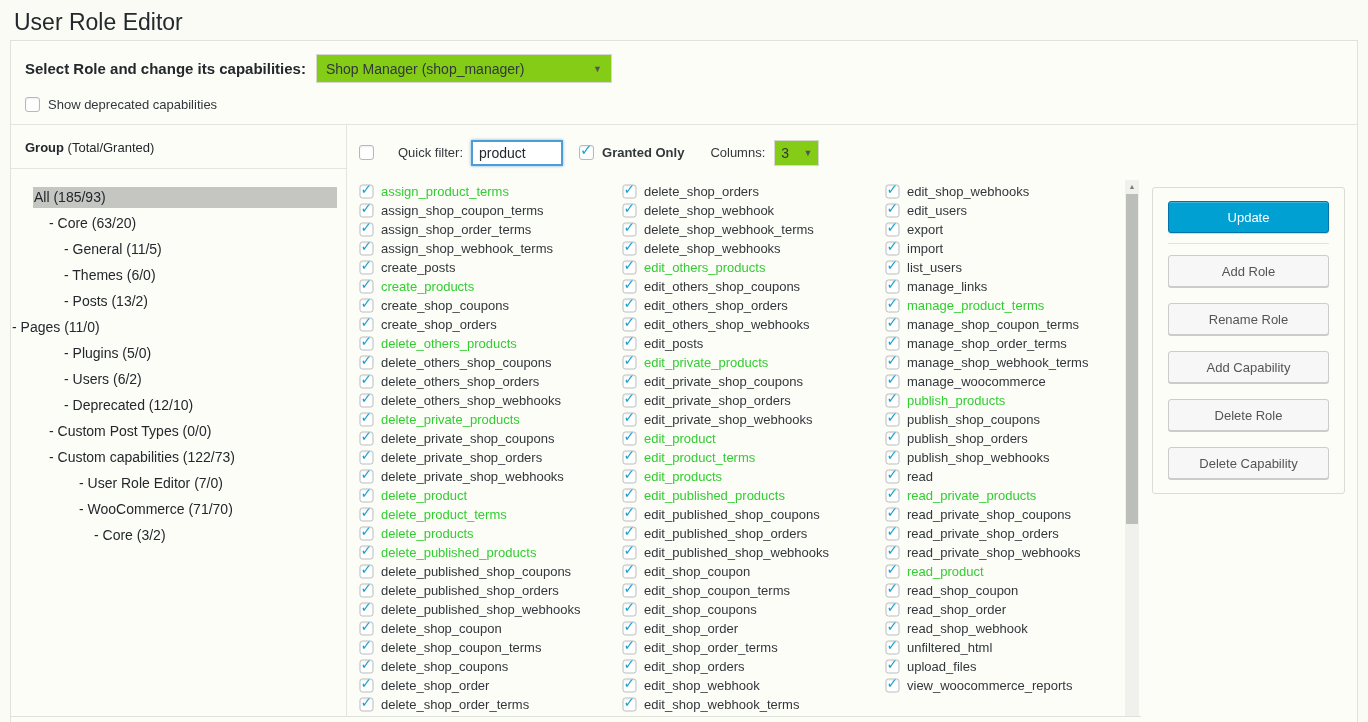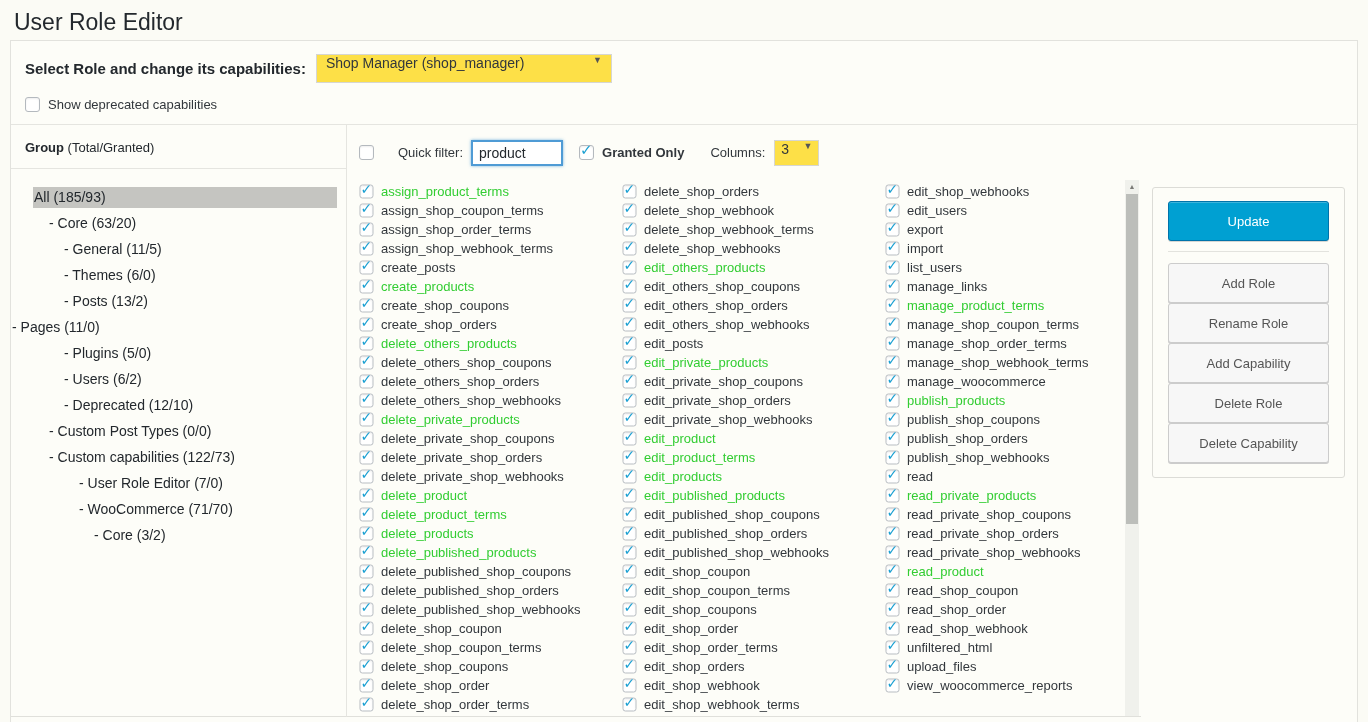--- a/index.html
+++ b/index.html
@@ -14,7 +14,7 @@
   .top-section { border-bottom:1px solid #e5e5e0; padding:13px 0 12px 14px; }
   .role-row { display:flex; align-items:center; }
   .role-label { font-size:15px; font-weight:700; color:#23282d; margin-right:10px; }
-  .fakeselect { background:#fde047; border:1px solid #d6d6d2; height:29px; display:flex; align-items:flex-start; justify-content:space-between; padding:0 9px; font-size:14px; color:#32373c; cursor:pointer; }
+  .fakeselect { background:#84cc16; border:1px solid #d6d6d2; height:29px; display:flex; align-items:center; justify-content:space-between; padding:0 9px; font-size:14px; color:#32373c; cursor:pointer; }
   .role-select { width:296px; }
   .sel-arrow { font-size:9px; color:#555; margin-left:8px; }
   .toggles-row { display:flex; align-items:center; margin-top:14px; }

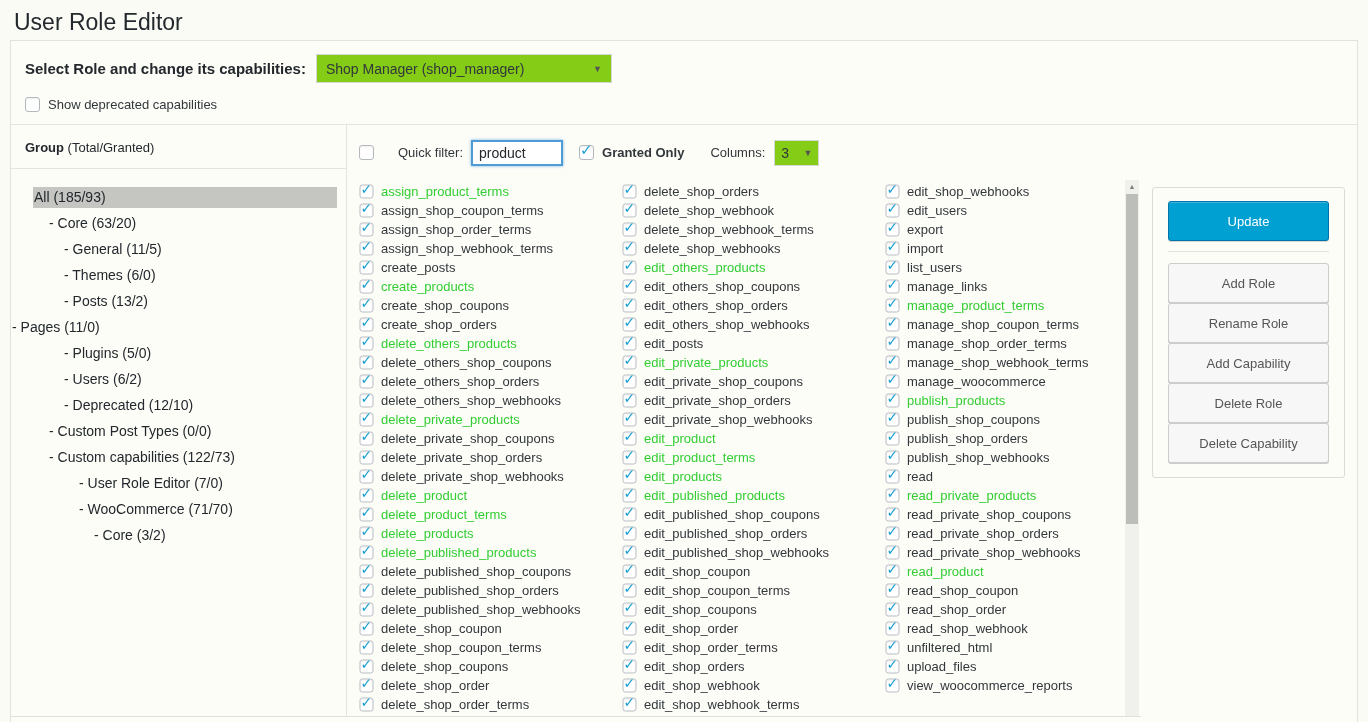--- a/index.html
+++ b/index.html
@@ -61,7 +61,7 @@
   
   .actions-col { width:216px; padding:62px 12px 0 11px; }
   .actions-box { border:1px solid #dcdcd7; border-radius:3px; padding:13px 15px 14px; }
-  .btn { display:block; width:100%; height:40px; font-family:"Liberation Sans",sans-serif; font-size:13px; border-radius:3px; cursor:pointer; }
+  .btn { display:block; width:100%; height:32px; font-family:"Liberation Sans",sans-serif; font-size:13px; border-radius:3px; cursor:pointer; }
   .btn-primary { background:#00a0d2; border:1px solid #0073aa; color:#fff; box-shadow:inset 0 1px 0 rgba(120,200,230,.5), 0 1px 0 rgba(0,0,0,.15); }
   .btn-sep { border:none; border-top:1px solid #e3e3de; margin:10px 0 11px; }
   .btn-secondary { background:#f7f7f7; border:1px solid #cccccc; color:#555; box-shadow:0 1px 0 #cccccc; margin-bottom:0; }

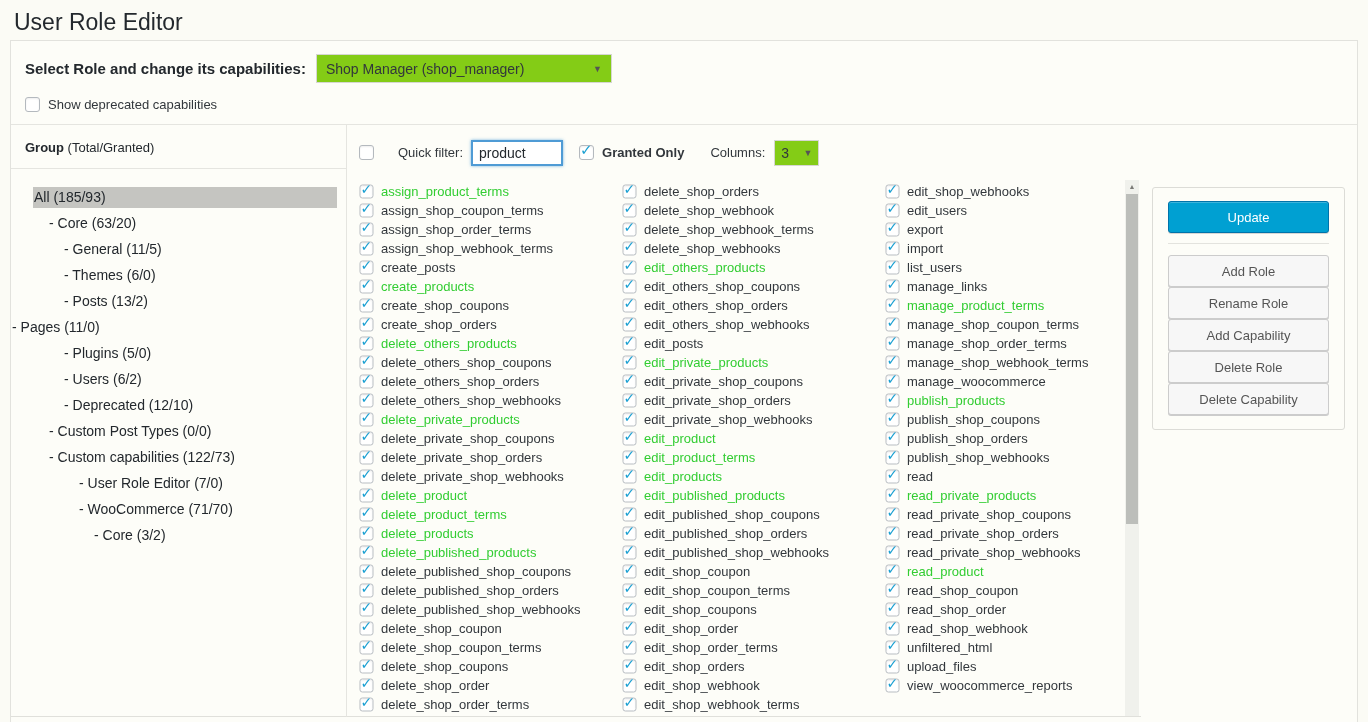--- a/index.html
+++ b/index.html
@@ -64,7 +64,7 @@
   .btn { display:block; width:100%; height:32px; font-family:"Liberation Sans",sans-serif; font-size:13px; border-radius:3px; cursor:pointer; }
   .btn-primary { background:#00a0d2; border:1px solid #0073aa; color:#fff; box-shadow:inset 0 1px 0 rgba(120,200,230,.5), 0 1px 0 rgba(0,0,0,.15); }
   .btn-sep { border:none; border-top:1px solid #e3e3de; margin:10px 0 11px; }
-  .btn-secondary { background:#f7f7f7; border:1px solid #cccccc; color:#555; box-shadow:0 1px 0 #cccccc; margin-bottom:0; }
+  .btn-secondary { background:#f7f7f7; border:1px solid #cccccc; color:#555; box-shadow:0 1px 0 #cccccc; margin-bottom:16px; }
   .btn-secondary:last-child { margin-bottom:0; }
 </style>
 </head>

